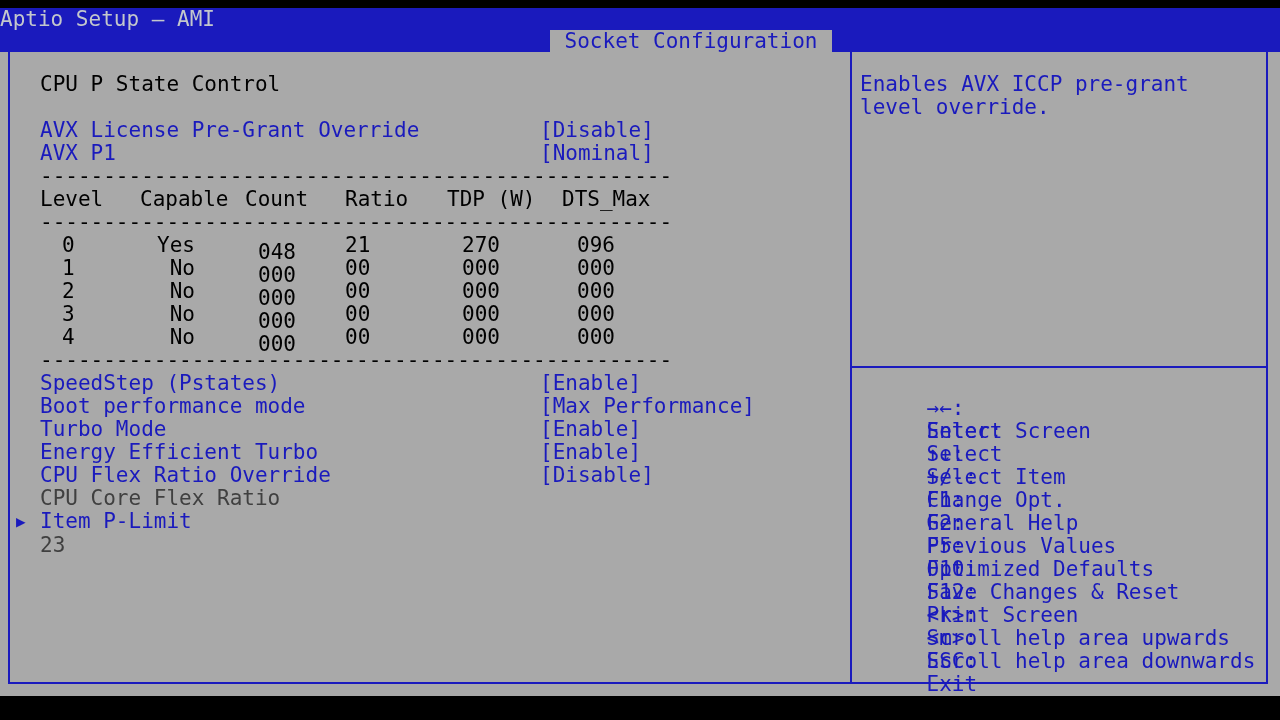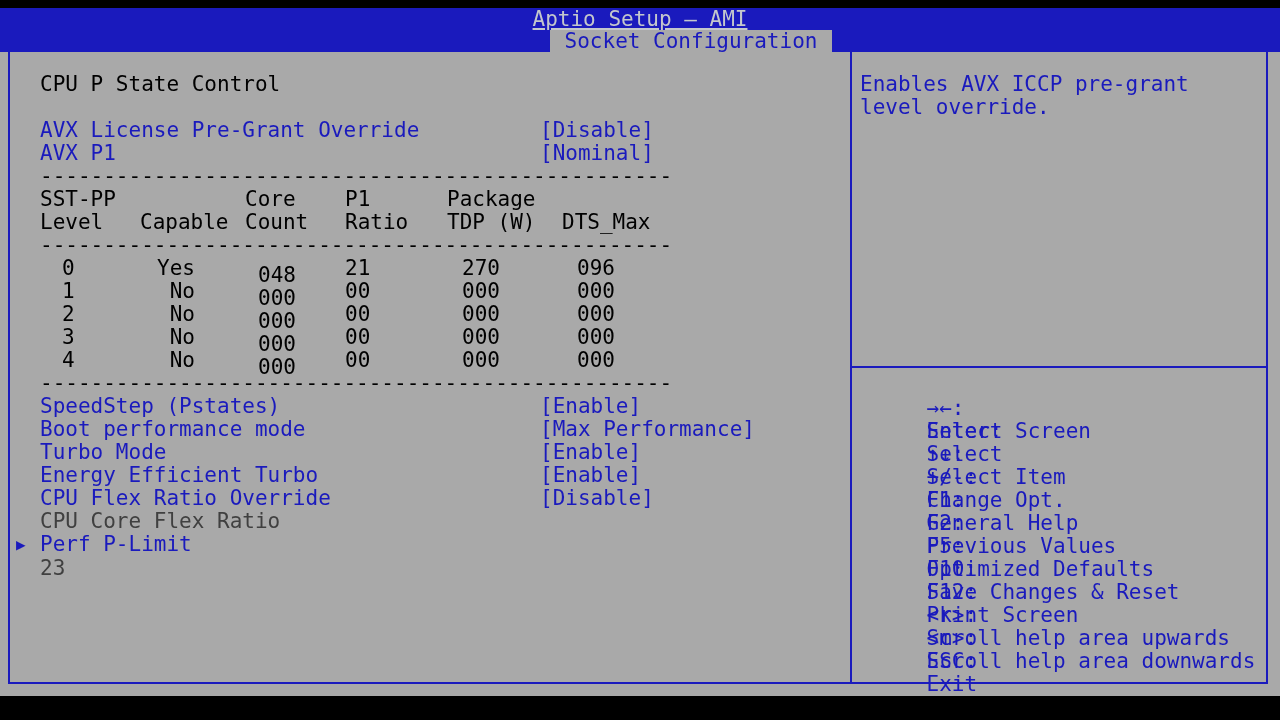--- a/index.html
+++ b/index.html
@@ -23,7 +23,7 @@
   .titlebar{
     position:absolute;top:8px;left:0;width:1280px;height:22px;
     background:var(--blue);color:var(--titletext);
-    text-align:center;line-height:22px;text-decoration:underline;
+    line-height:22px;
   }
   .tabrow{position:absolute;top:30px;left:0;width:1280px;height:22px;background:var(--blue);}
   .tab{

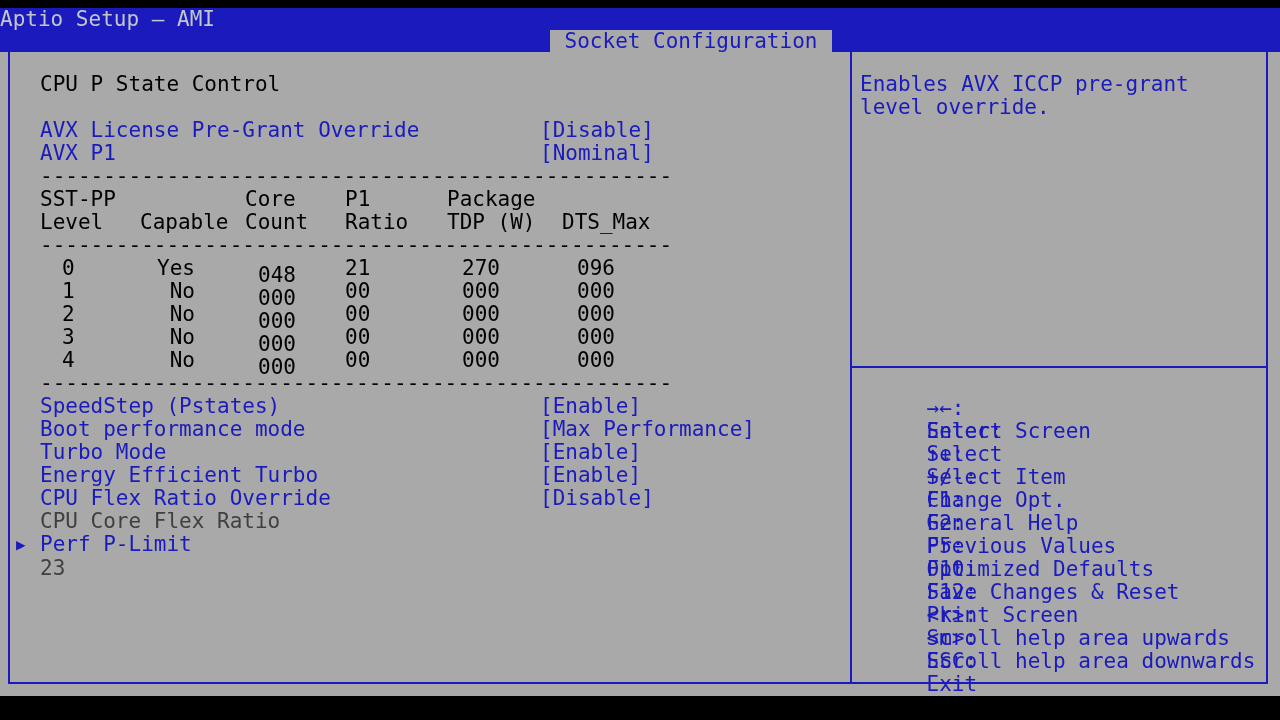--- a/index.html
+++ b/index.html
@@ -108,13 +108,6 @@
     <div class="line sep">--------------------------------------------------</div>
 
     <div class="sst-grid line">
-      <span class="c12">SST-PP</span>
-      <span class="c3">Core</span>
-      <span class="c4">P1</span>
-      <span class="c5">Package</span>
-      <span class="c6"></span>
-    </div>
-    <div class="sst-grid line">
       <span class="c1">Level</span>
       <span class="c2">Capable</span>
       <span class="c3">Count</span>

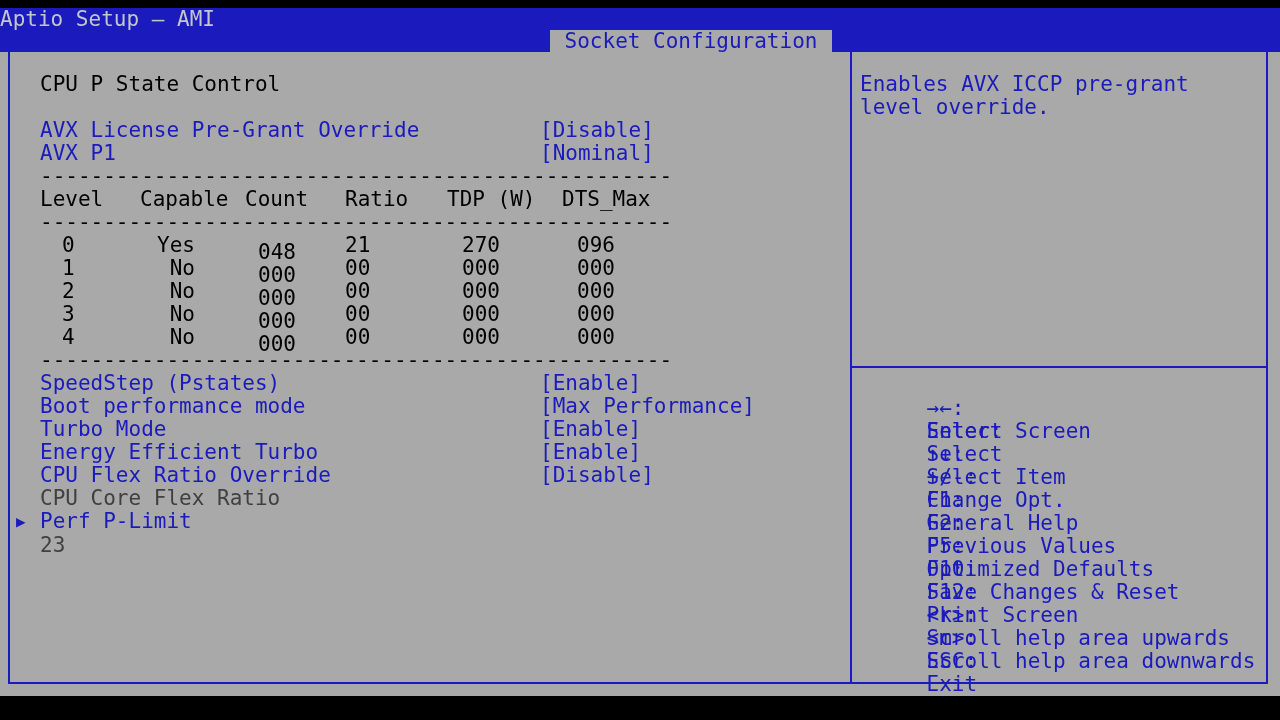--- a/index.html
+++ b/index.html
@@ -196,7 +196,7 @@
   </div>
         <div class="opt-row line submenu">
     <span class="arrow">▶</span>
-    <span class="opt-label">Perf P-Limit</span>
+    <span class="opt-label">Item P-Limit</span>
     <span class="opt-value"></span>
   </div>
       </div>

